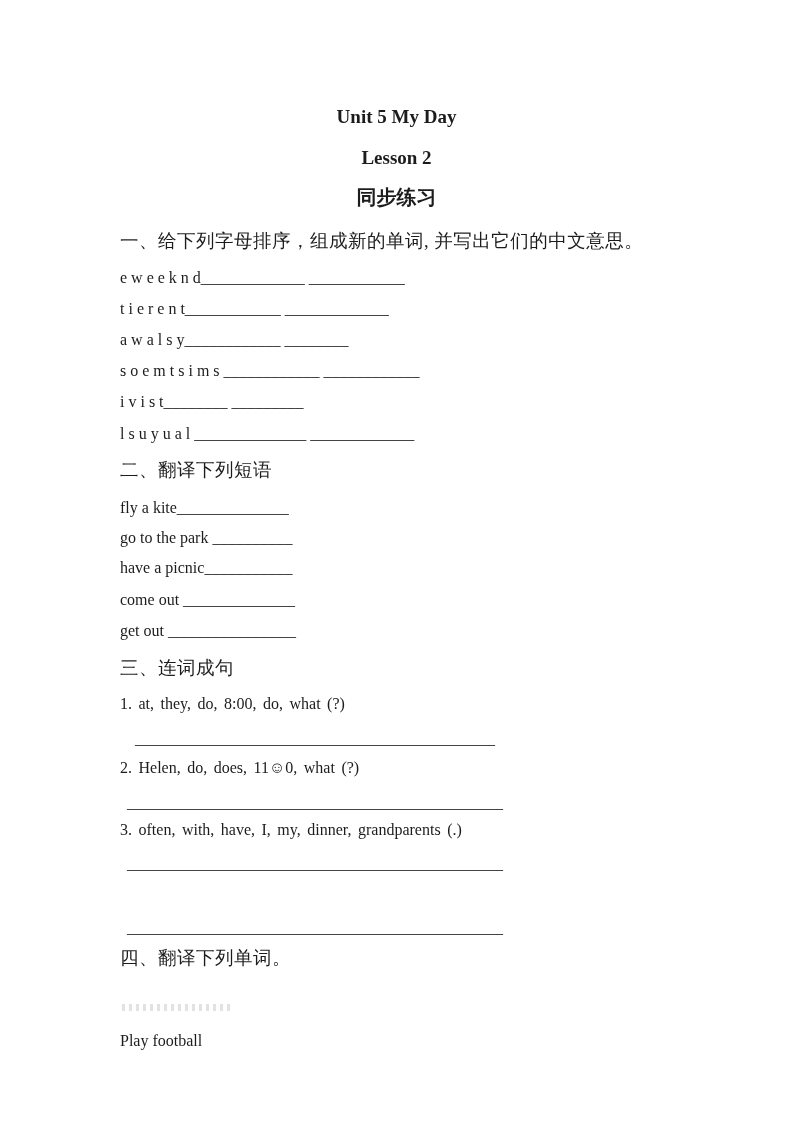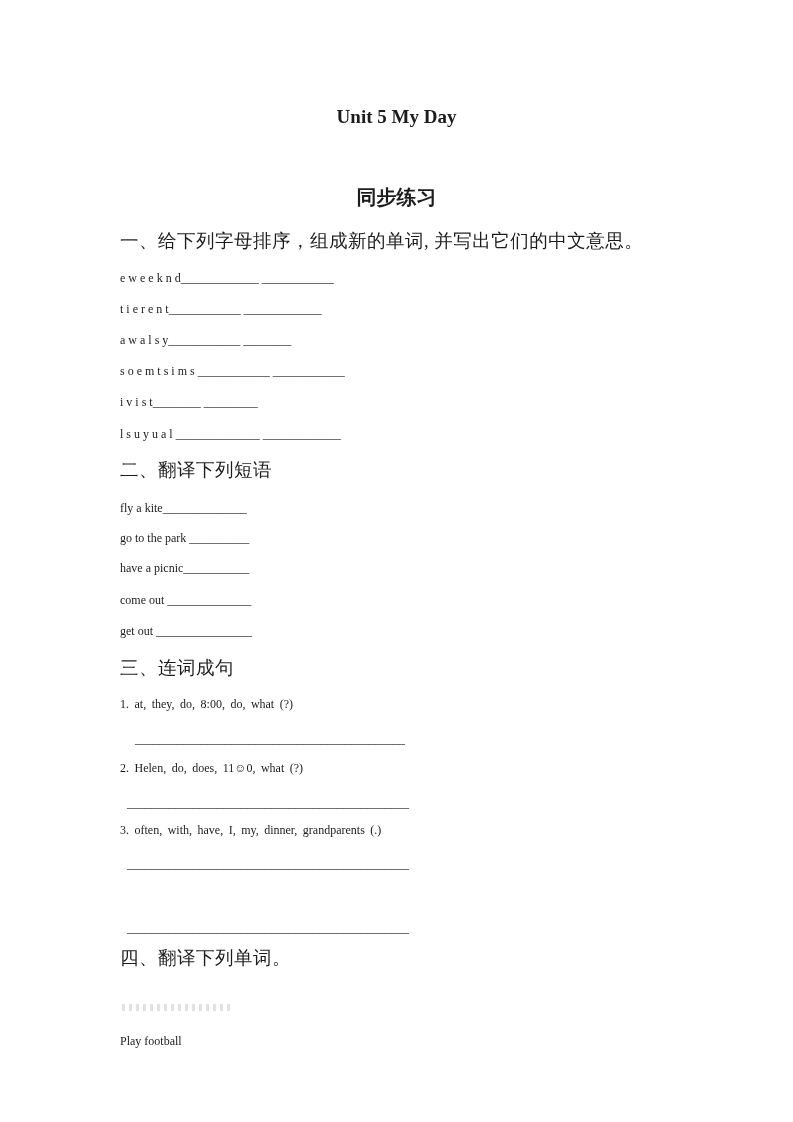--- a/index.html
+++ b/index.html
@@ -79,6 +79,7 @@
 <div class="page">
 
   <div class="center-line" style="top:105px">Unit 5 My Day</div>
+  <div class="center-line" style="top:146px">Lesson 2</div>
   <div class="subtitle-line" style="top:184px">同步练习</div>
 
   <div class="sec-heading" style="top:229px">一、给下列字母排序，组成新的单词, 并写出它们的中文意思。</div>

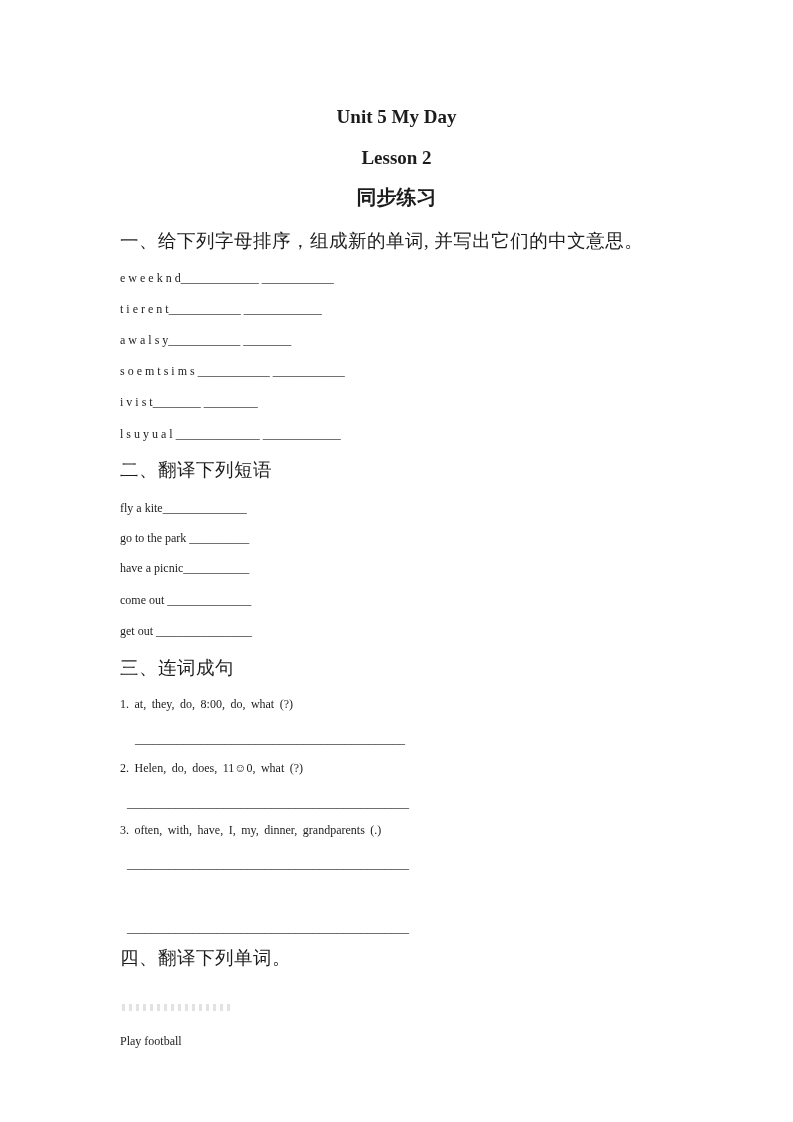--- a/index.html
+++ b/index.html
@@ -48,7 +48,7 @@
   .body-line {
     position: absolute;
     left: 120px;
-    font-size: 12px;
+    font-size: 16px;
     line-height: 18px;
     white-space: pre;
   }

